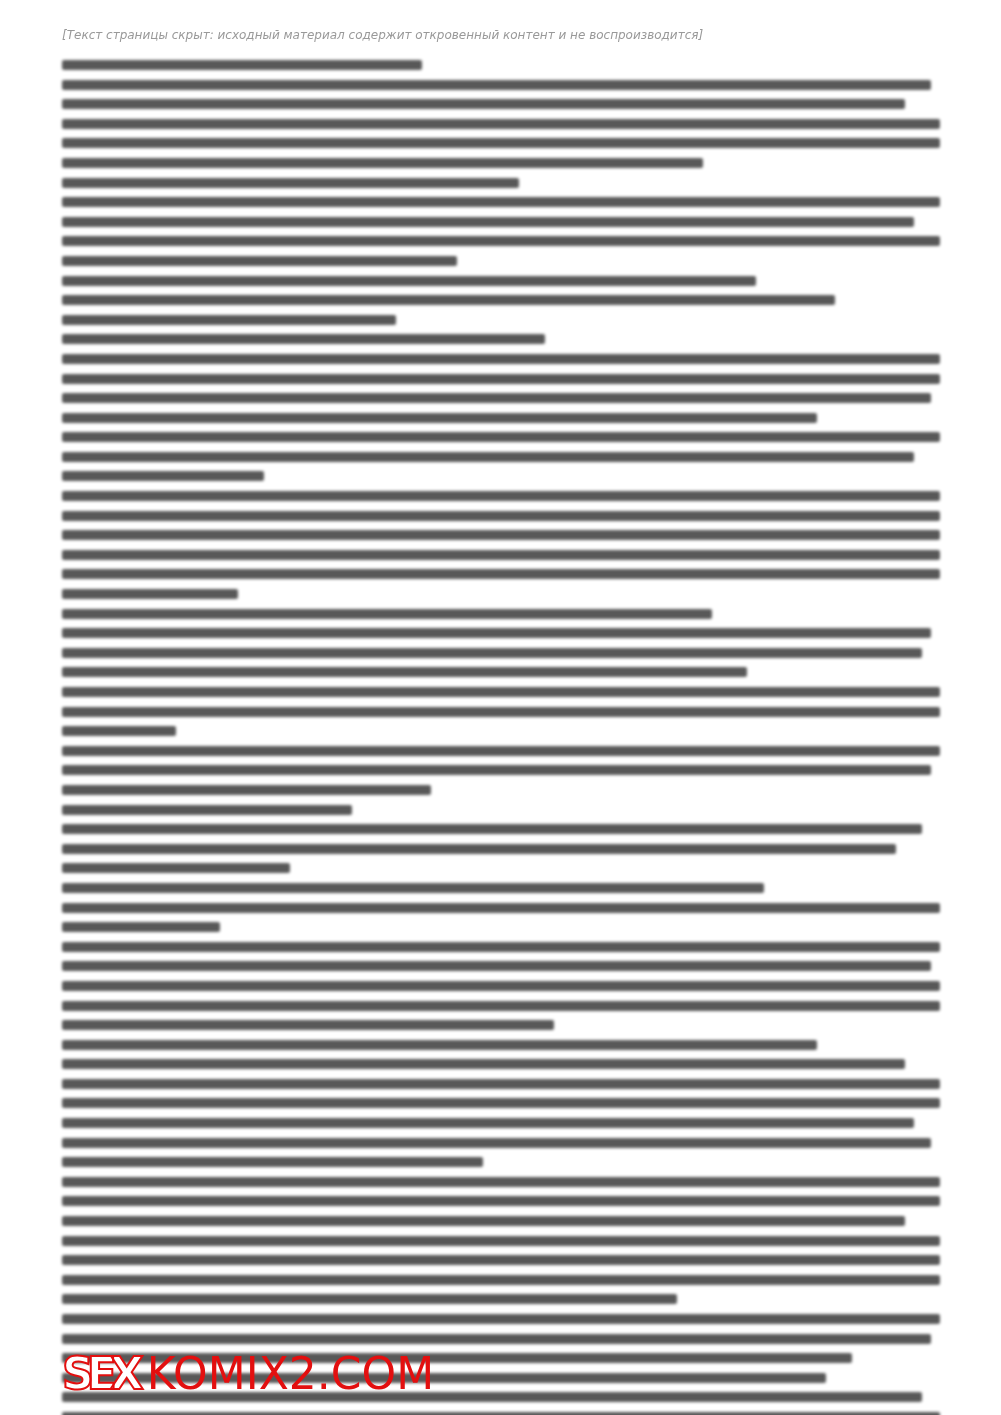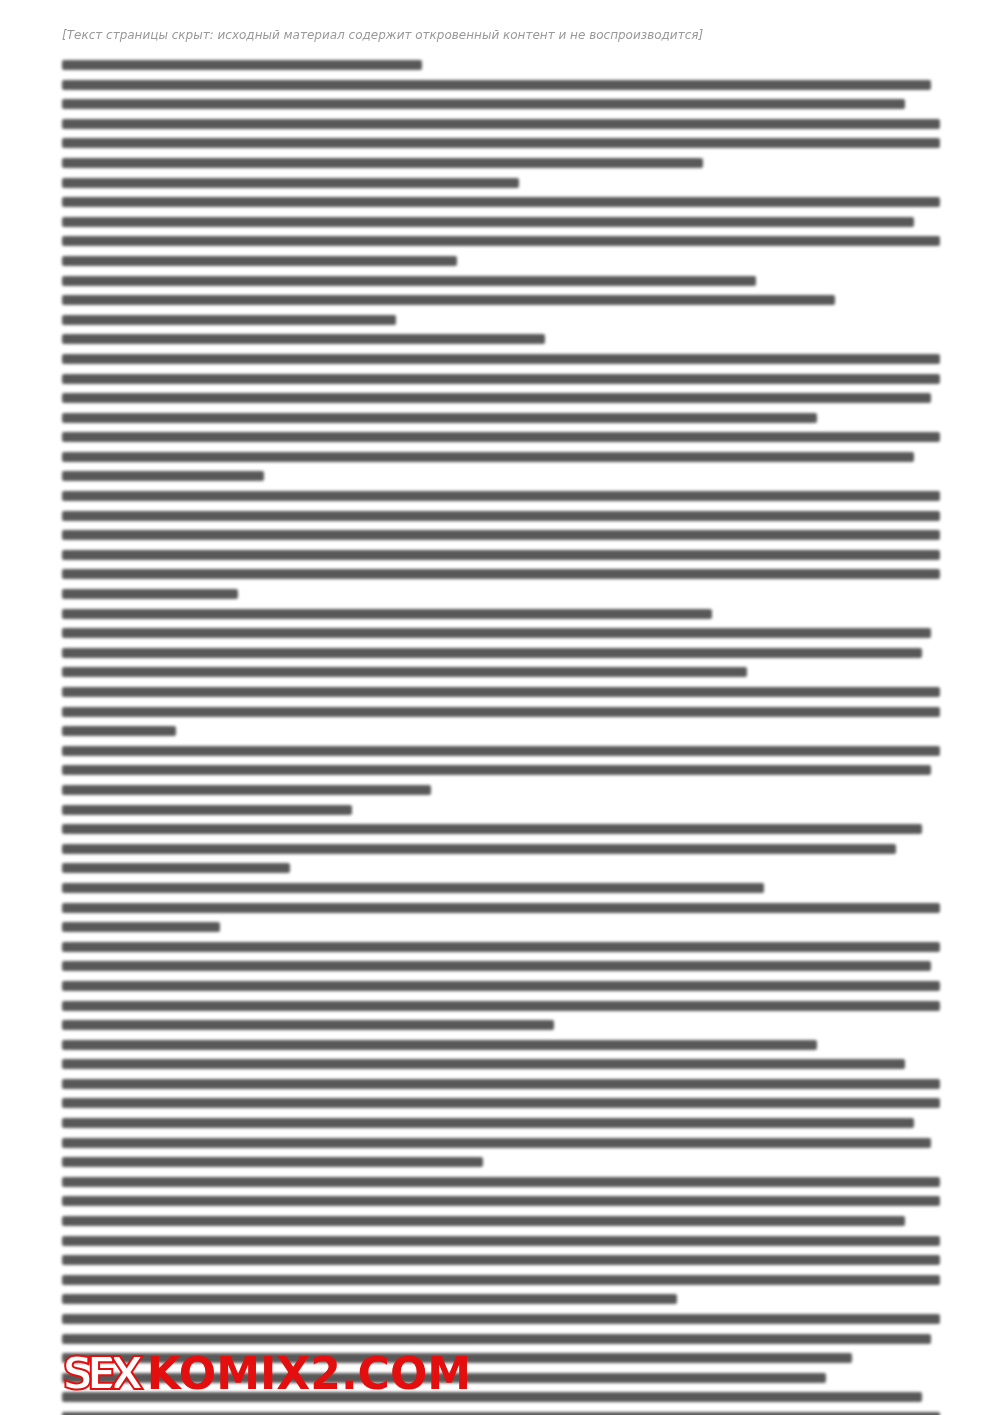--- a/index.html
+++ b/index.html
@@ -59,7 +59,7 @@
   }
   .logo-rest {
     font-size: 44px;
-    font-weight: 700;
+    font-weight: 400;
     color: #e30f0f;
     letter-spacing: 0px;
   }

